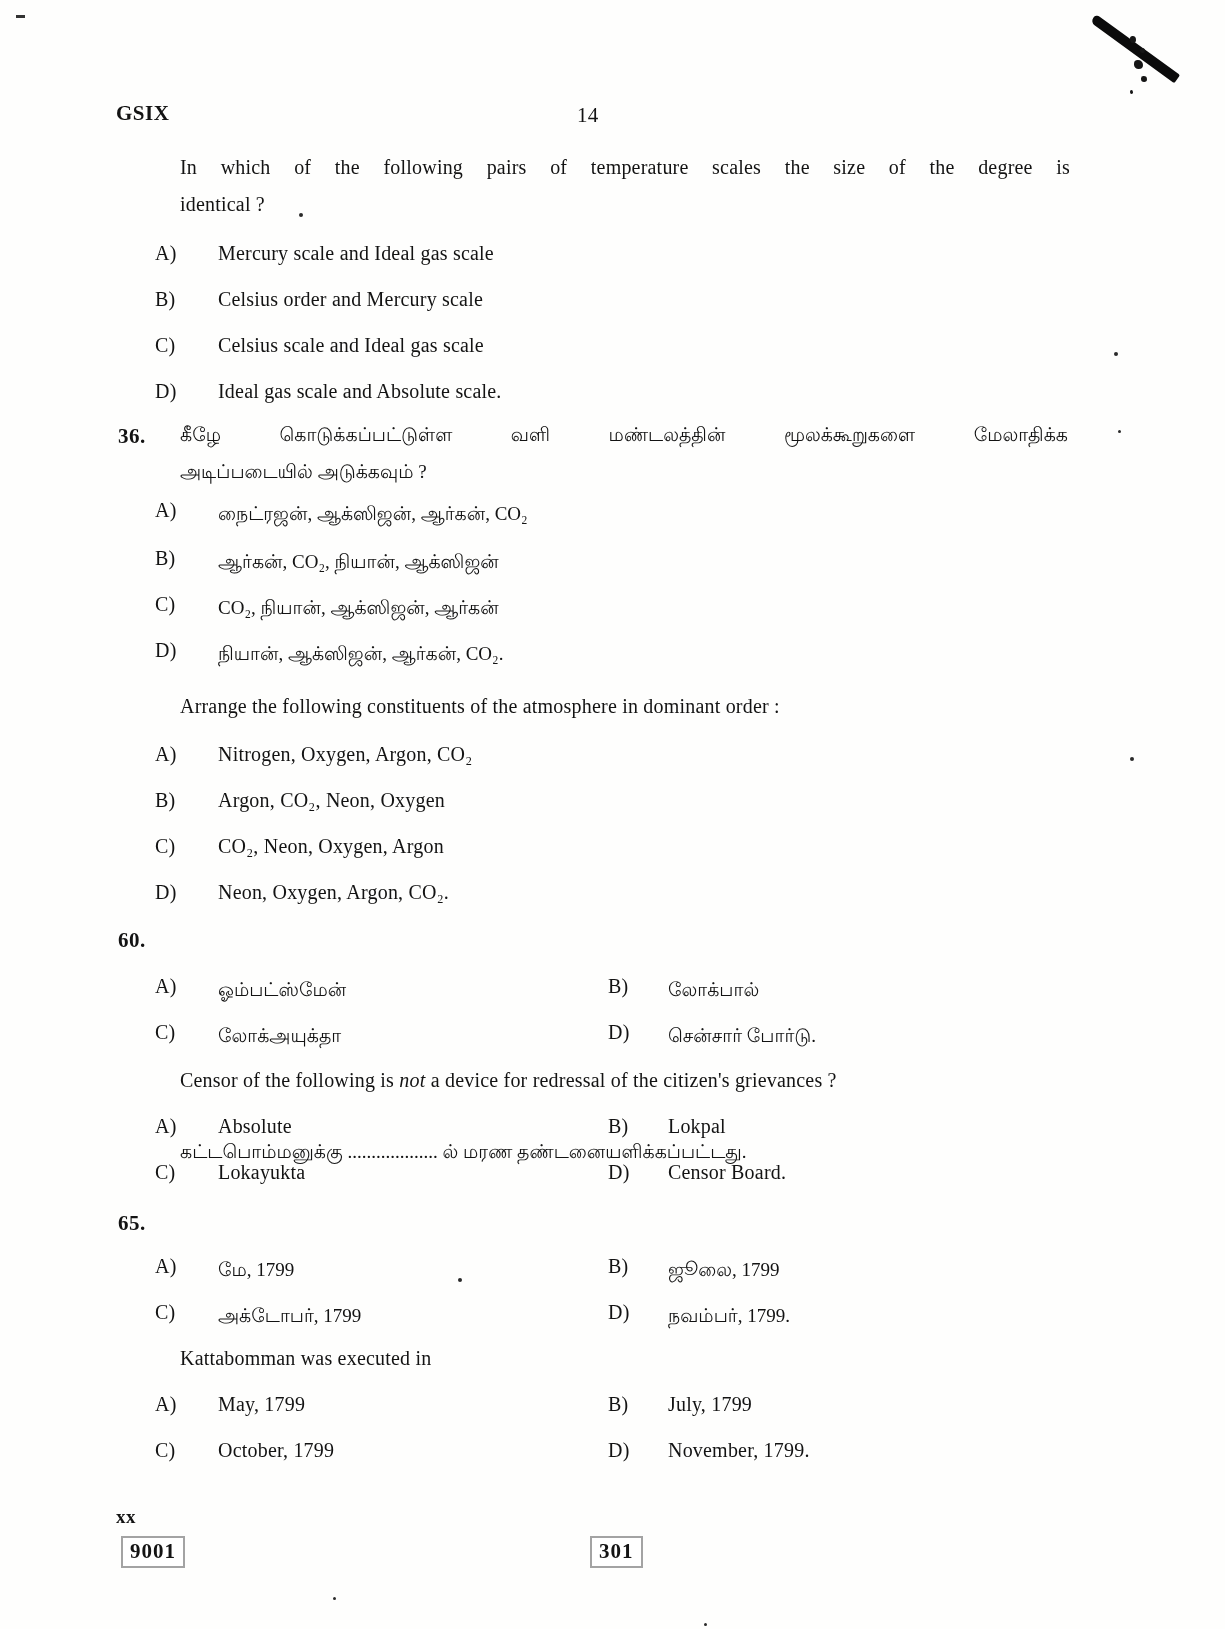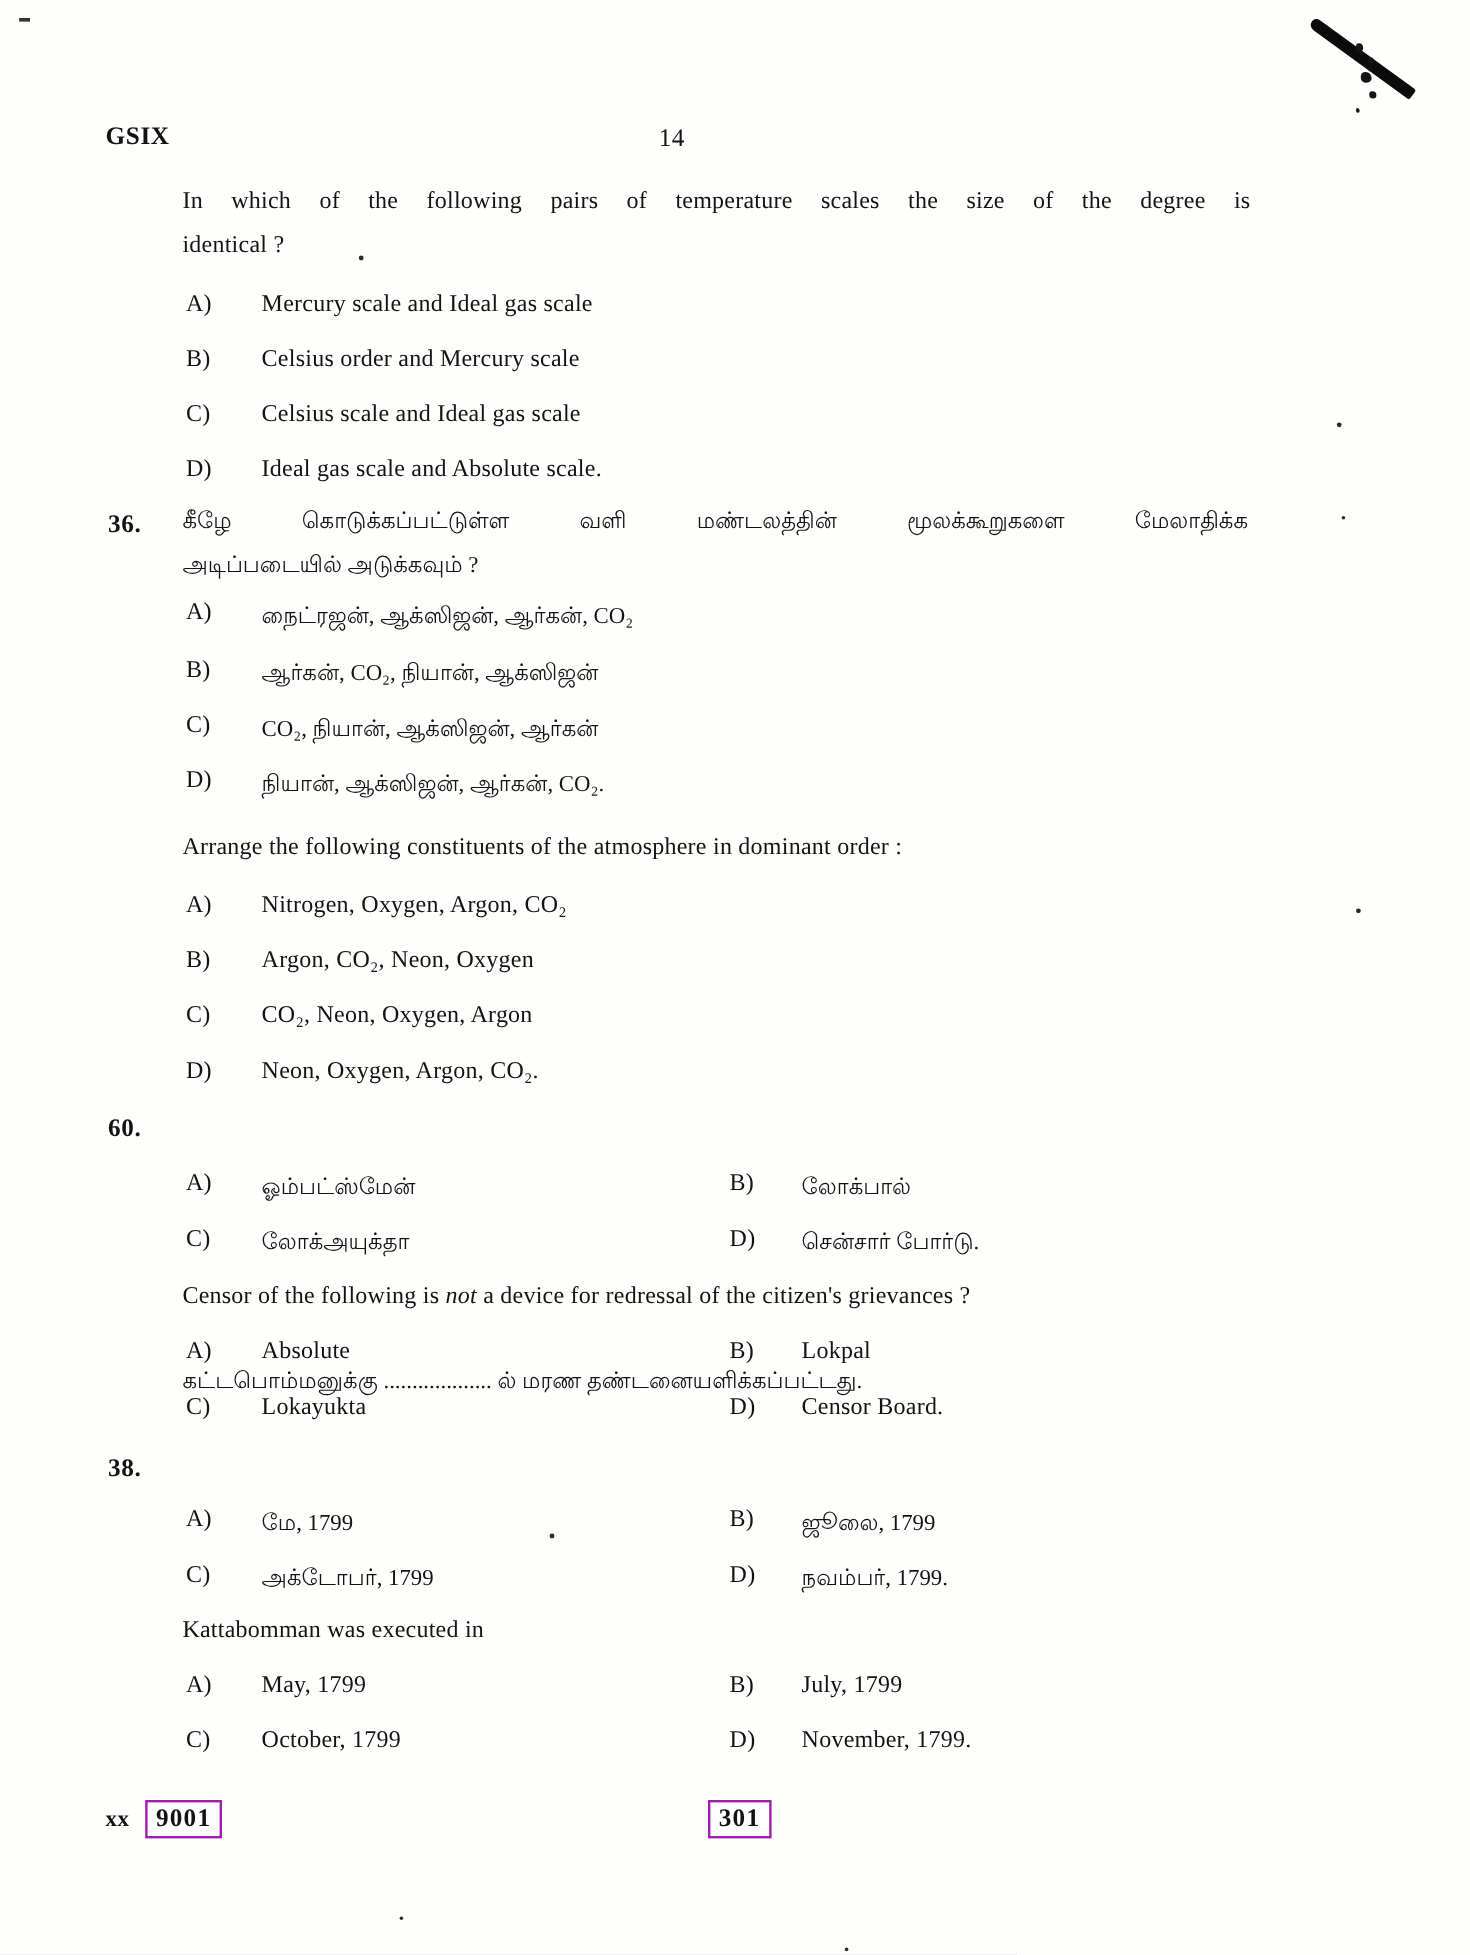--- a/index.html
+++ b/index.html
@@ -11,7 +11,7 @@
     color:#131313;
     overflow:hidden;
   }
-  .abs{position:absolute;}
+  .abs{position:absolute;margin-left:28px;}
   .en{font-size:20px;line-height:25px;letter-spacing:.2px;}
   .en-intro{font-size:20px;line-height:25px;letter-spacing:.2px;}
   .ta{font-size:19px;line-height:32px;}

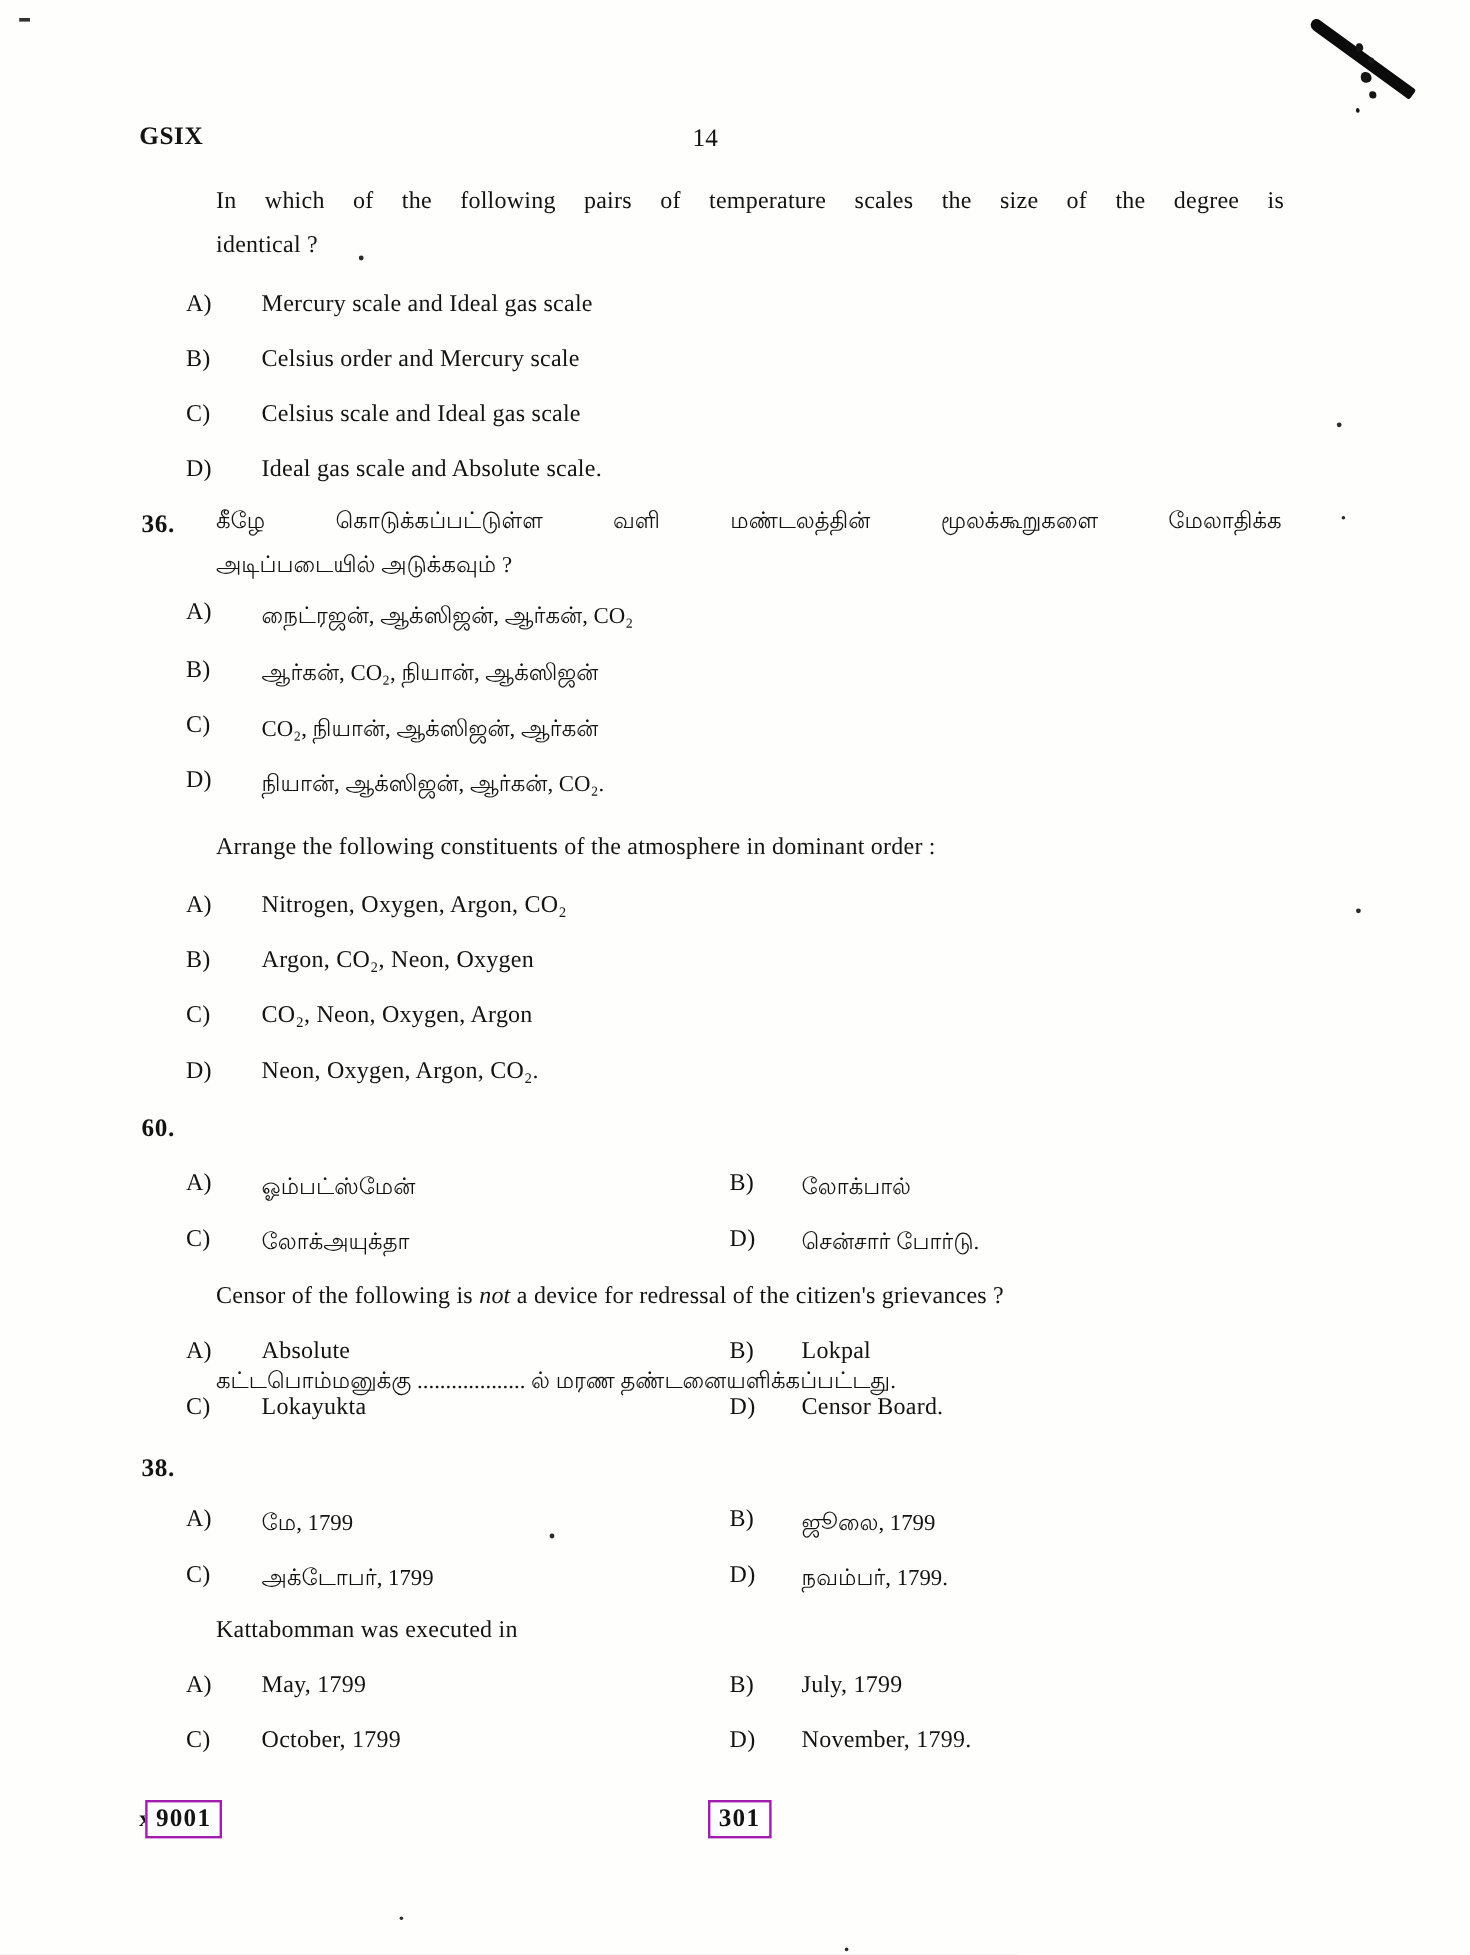--- a/index.html
+++ b/index.html
@@ -154,7 +154,7 @@
     <span class="optT2 en">Censor Board.</span>
   </div>
 
-  <div class="abs qnum" style="left:90px;top:1211px;">38.</div>
+  <div class="abs qnum" style="left:90px;top:1211px;">65.</div>
   <div class="abs ta" style="left:152px;top:1136px;width:890px;">கட்டபொம்மனுக்கு ................... ல் மரண தண்டனையளிக்கப்பட்டது.</div>
 
   <div class="row" style="top:1254px;">

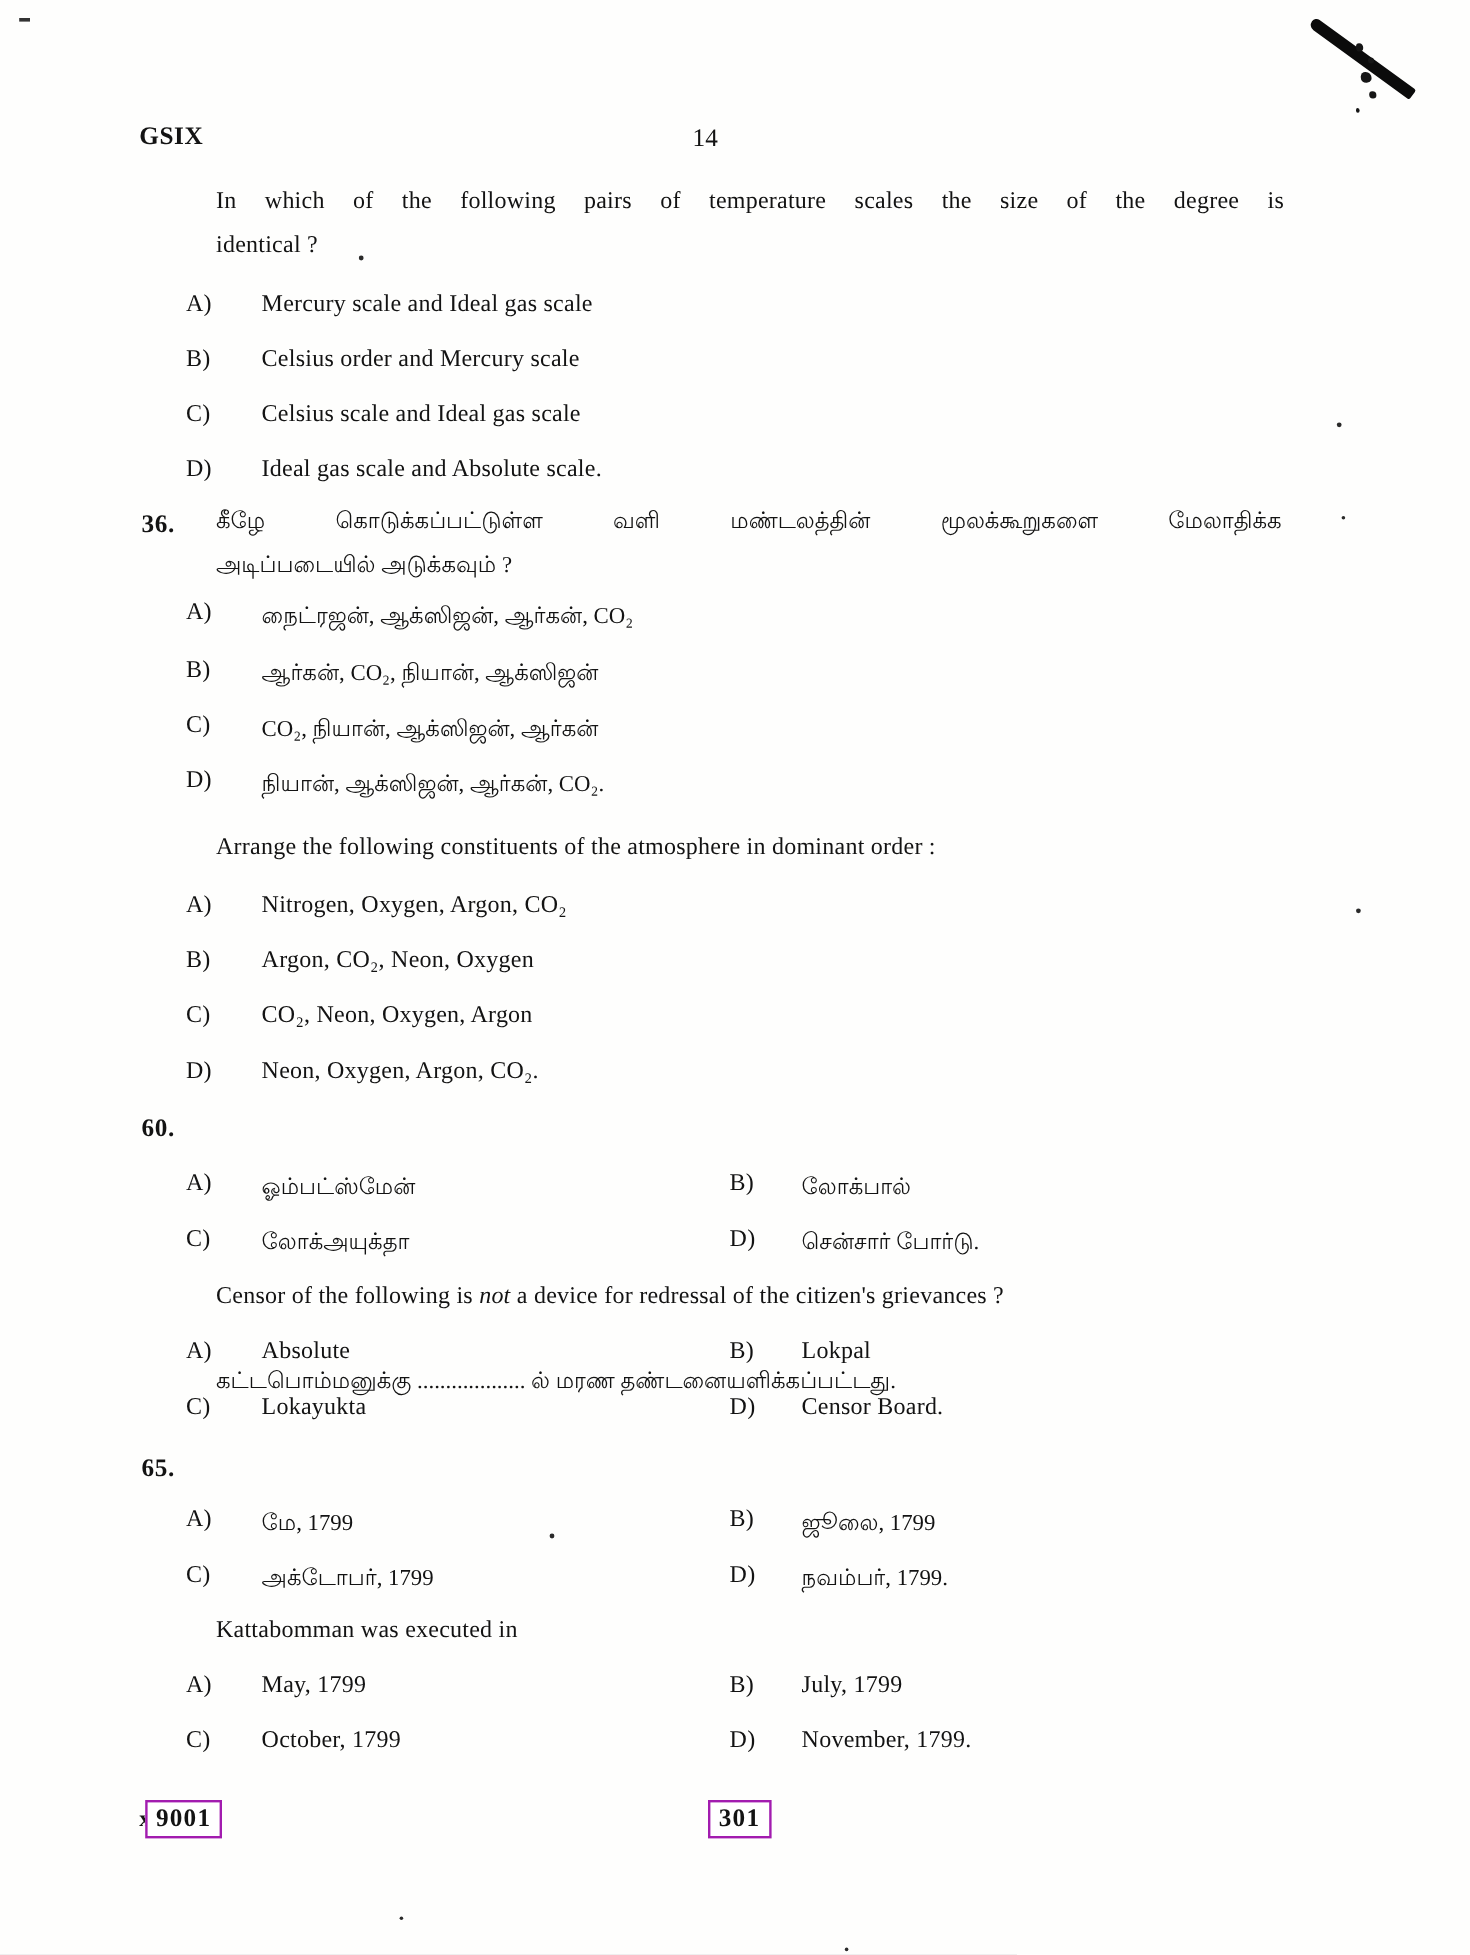--- a/index.html
+++ b/index.html
@@ -25,11 +25,12 @@
   .italic{font-style:italic;}
   .num-box{
     position:absolute;
-    border:2px solid #a21caf;
+    border:2px solid #a3a3a3;
     padding:0 7px 2px 7px;
     font-weight:bold;font-size:21px;line-height:26px;
     letter-spacing:1px;
     background:#fff;
+    margin-top:36px;
   }
   .footer-xx{font-weight:bold;font-size:19px;letter-spacing:.5px;}
   .speck{position:absolute;background:#2a2a2a;border-radius:50%;}

